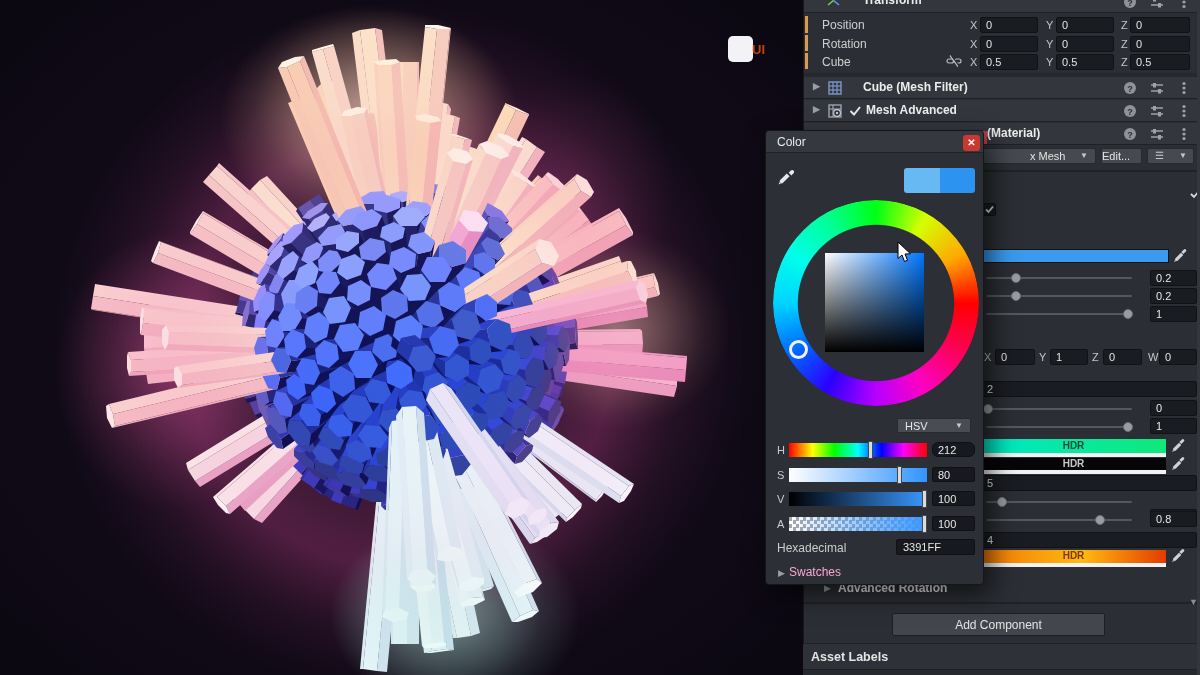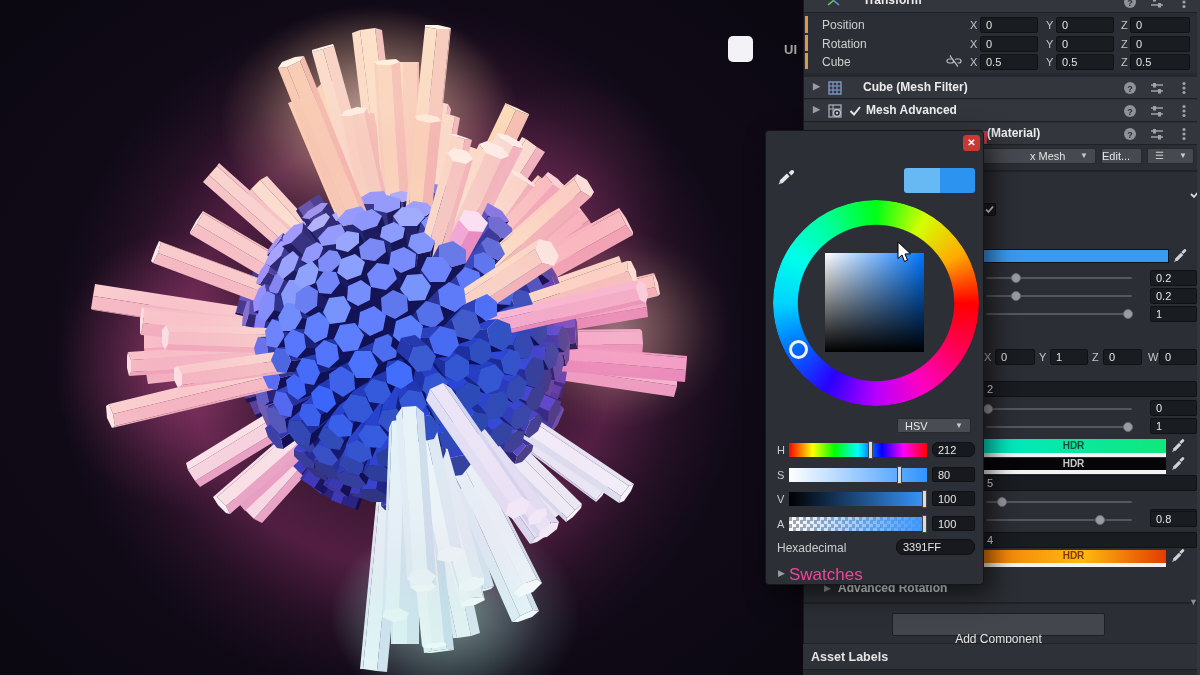--- a/index.html
+++ b/index.html
@@ -1100,7 +1100,7 @@
 </svg>
 
 <div class="abs" style="left:728px;top:36px;width:25px;height:26px;background:#f2f2f7;border-radius:5px;z-index:3;"></div>
-<div class="abs" style="left:784px;top:42px;color:#a3a3a3;font-weight:bold;font-size:13px;z-index:3;">UI</div>
+<div class="abs" style="left:752px;top:42px;color:#c2410c;font-weight:bold;font-size:13px;z-index:3;">UI</div>
 
 <div id="panel" class="abs">
   <div style="left:0;top:0;width:1px;height:675px;background:#17191d;"></div>

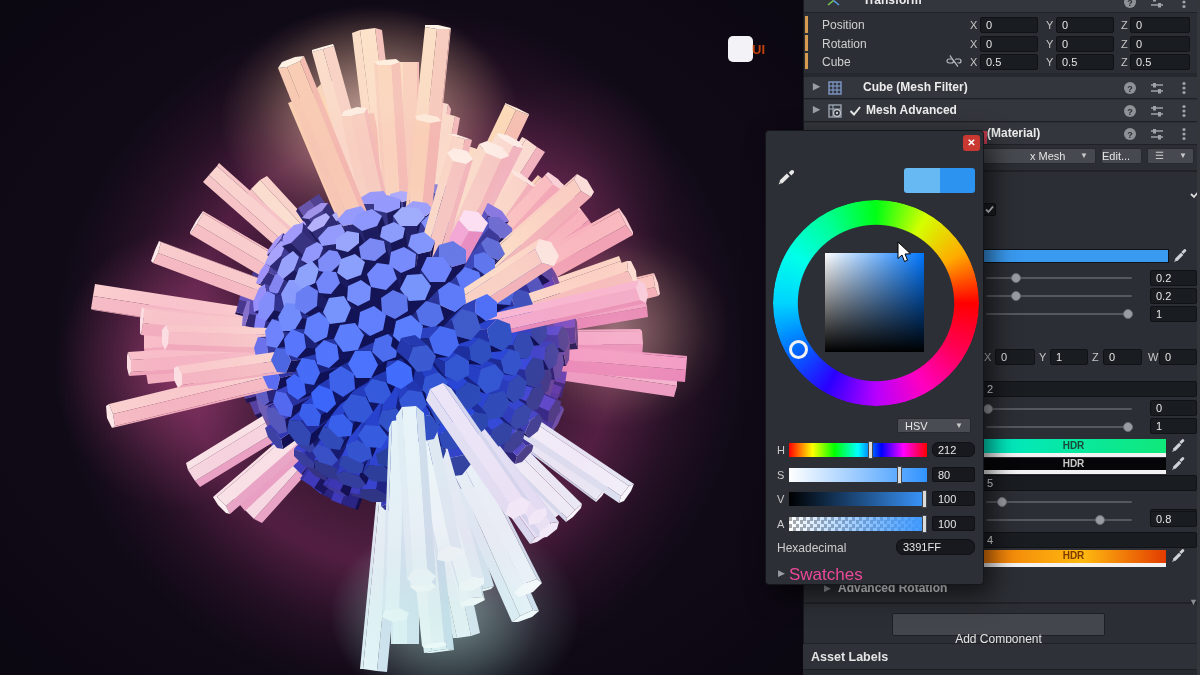--- a/index.html
+++ b/index.html
@@ -1357,6 +1357,9 @@
 </div>
 
 <div id="dlg" class="abs">
+  <div id="dlgbar">
+      <span class="t">Color</span>
+    </div>
   <div id="dlgclose">✕</div>
 
   <svg style="position:absolute;left:10px;top:38px" width="18" height="18" viewBox="0 0 18 18">

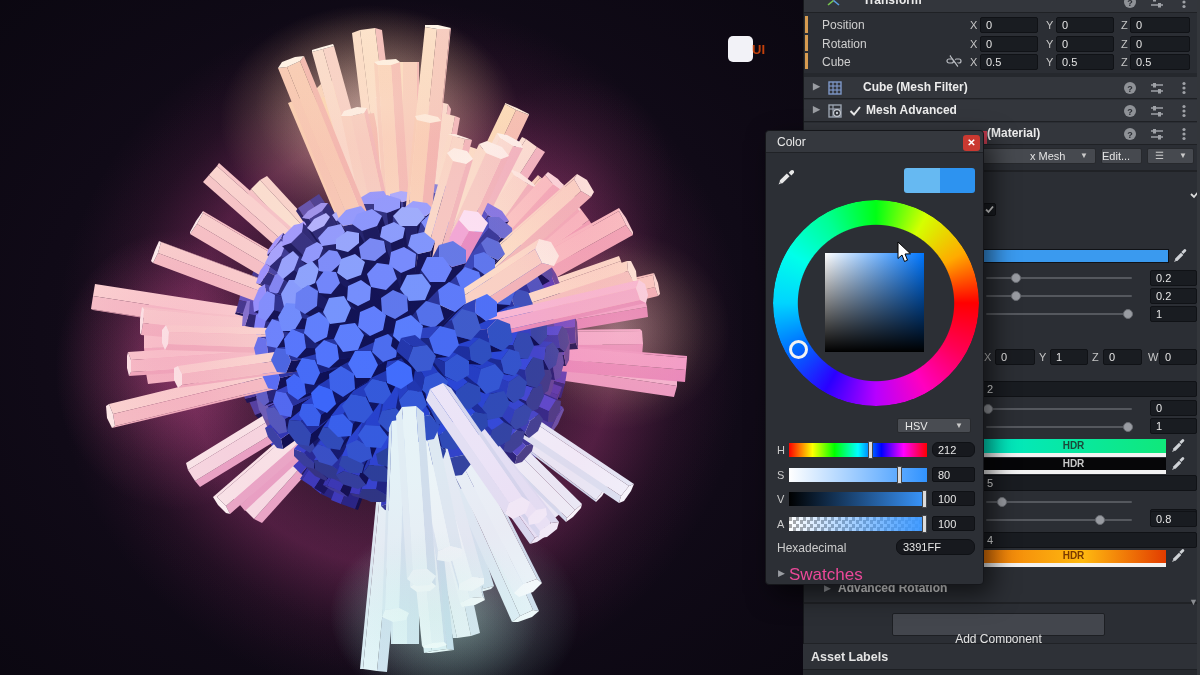--- a/index.html
+++ b/index.html
@@ -1416,7 +1416,7 @@
   <div class="sl-val" style="position:absolute;top:384.5px;">100</div>
 
   <div style="position:absolute;left:11px;top:410px;color:#cccccc;font-size:12px;">Hexadecimal</div>
-  <div style="position:absolute;left:130px;top:408px;width:79px;height:16px;background:#17191e;border:1px solid #0f1115;border-radius:7px;color:#e6e6e6;font-size:11px;padding:1px 0 0 6px;">3391FF</div>
+  <div style="position:absolute;left:130px;top:408px;width:79px;height:16px;background:#17191e;border:1px solid #0f1115;border-radius:2px;color:#e6e6e6;font-size:11px;padding:1px 0 0 6px;">3391FF</div>
 
   <span style="position:absolute;left:12px;top:437px;color:#9a9da2;font-size:9px;">▶</span>
   <div style="position:absolute;left:23px;top:434px;color:#ec4899;font-size:17px;">Swatches</div>

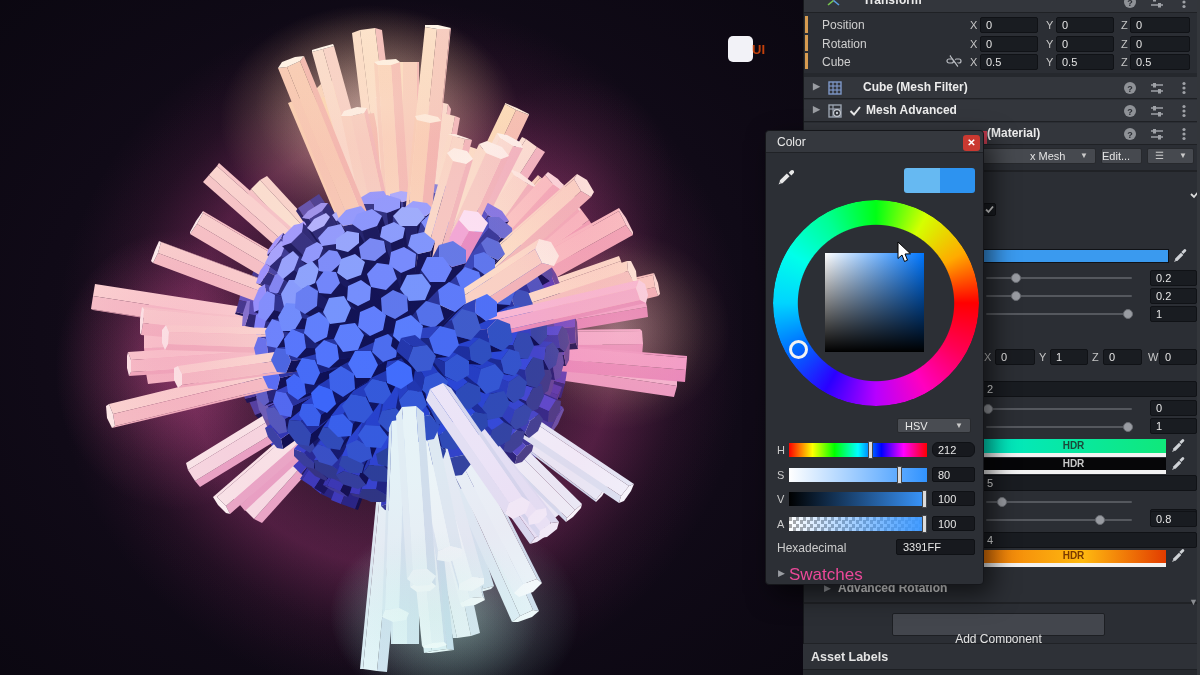--- a/index.html
+++ b/index.html
@@ -1419,7 +1419,7 @@
   <div style="position:absolute;left:130px;top:408px;width:79px;height:16px;background:#17191e;border:1px solid #0f1115;border-radius:2px;color:#e6e6e6;font-size:11px;padding:1px 0 0 6px;">3391FF</div>
 
   <span style="position:absolute;left:12px;top:437px;color:#9a9da2;font-size:9px;">▶</span>
-  <div style="position:absolute;left:23px;top:434px;color:#ec4899;font-size:17px;">Swatches</div>
+  <div style="position:absolute;left:23px;top:434px;color:#f9a8d4;font-size:12px;">Swatches</div>
 </div>
 
 </body></html>

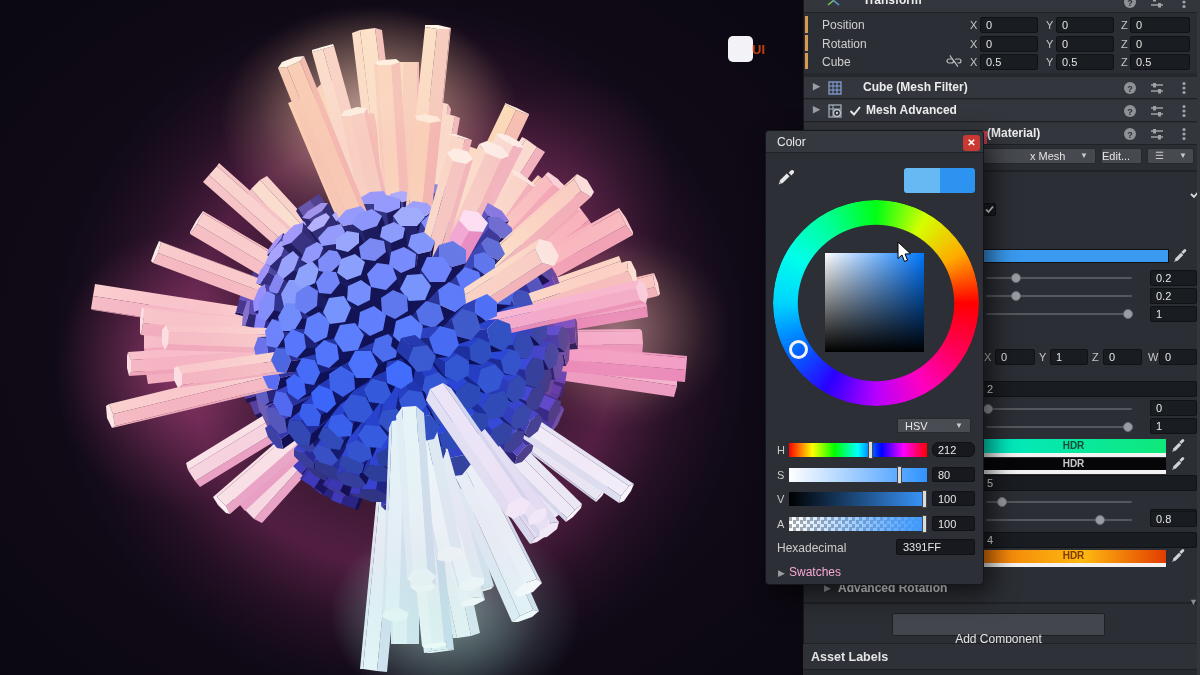--- a/index.html
+++ b/index.html
@@ -1347,7 +1347,7 @@
 
   <span style="position:absolute;left:386px;top:597px;color:#8a8d92;font-size:9px;">▼</span>
 
-  <div class="btn" style="left:89px;top:613px;width:213px;height:23px;text-align:center;font-size:12px;padding-top:18px;border-color:#1d1f23;background:#43464d;">Add Component</div>
+  <div class="btn" style="left:89px;top:613px;width:213px;height:23px;text-align:center;font-size:12px;padding-top:4px;border-color:#1d1f23;background:#43464d;">Add Component</div>
 
   <div class="sline" style="top:643px;height:1px;"></div>
   <div style="left:0;top:644px;right:0;height:25px;background:#2e3137;"></div>

